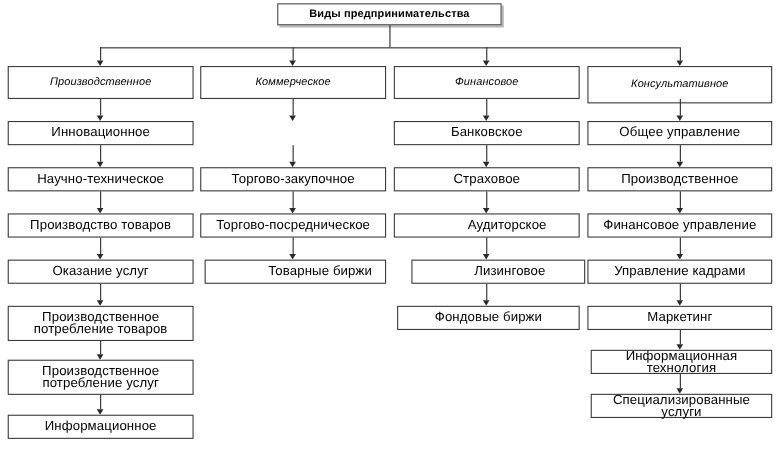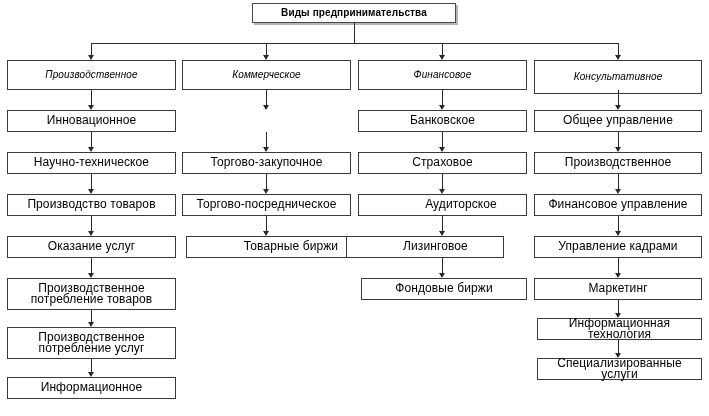--- a/index.html
+++ b/index.html
@@ -134,7 +134,7 @@
 
   <div class="vline" style="left:442px;top:216px;height:15px;"></div>
   <div class="arrow" style="left:438.5px;top:231px;"></div>
-  <div class="box" style="left:346px;top:236px;width:158px;height:22px;padding-left:24px;">Лизинговое</div>
+  <div class="box" style="left:374px;top:236px;width:158px;height:22px;padding-left:24px;">Лизинговое</div>
 
   <div class="vline" style="left:442px;top:258px;height:15px;"></div>
   <div class="arrow" style="left:438.5px;top:273px;"></div>

